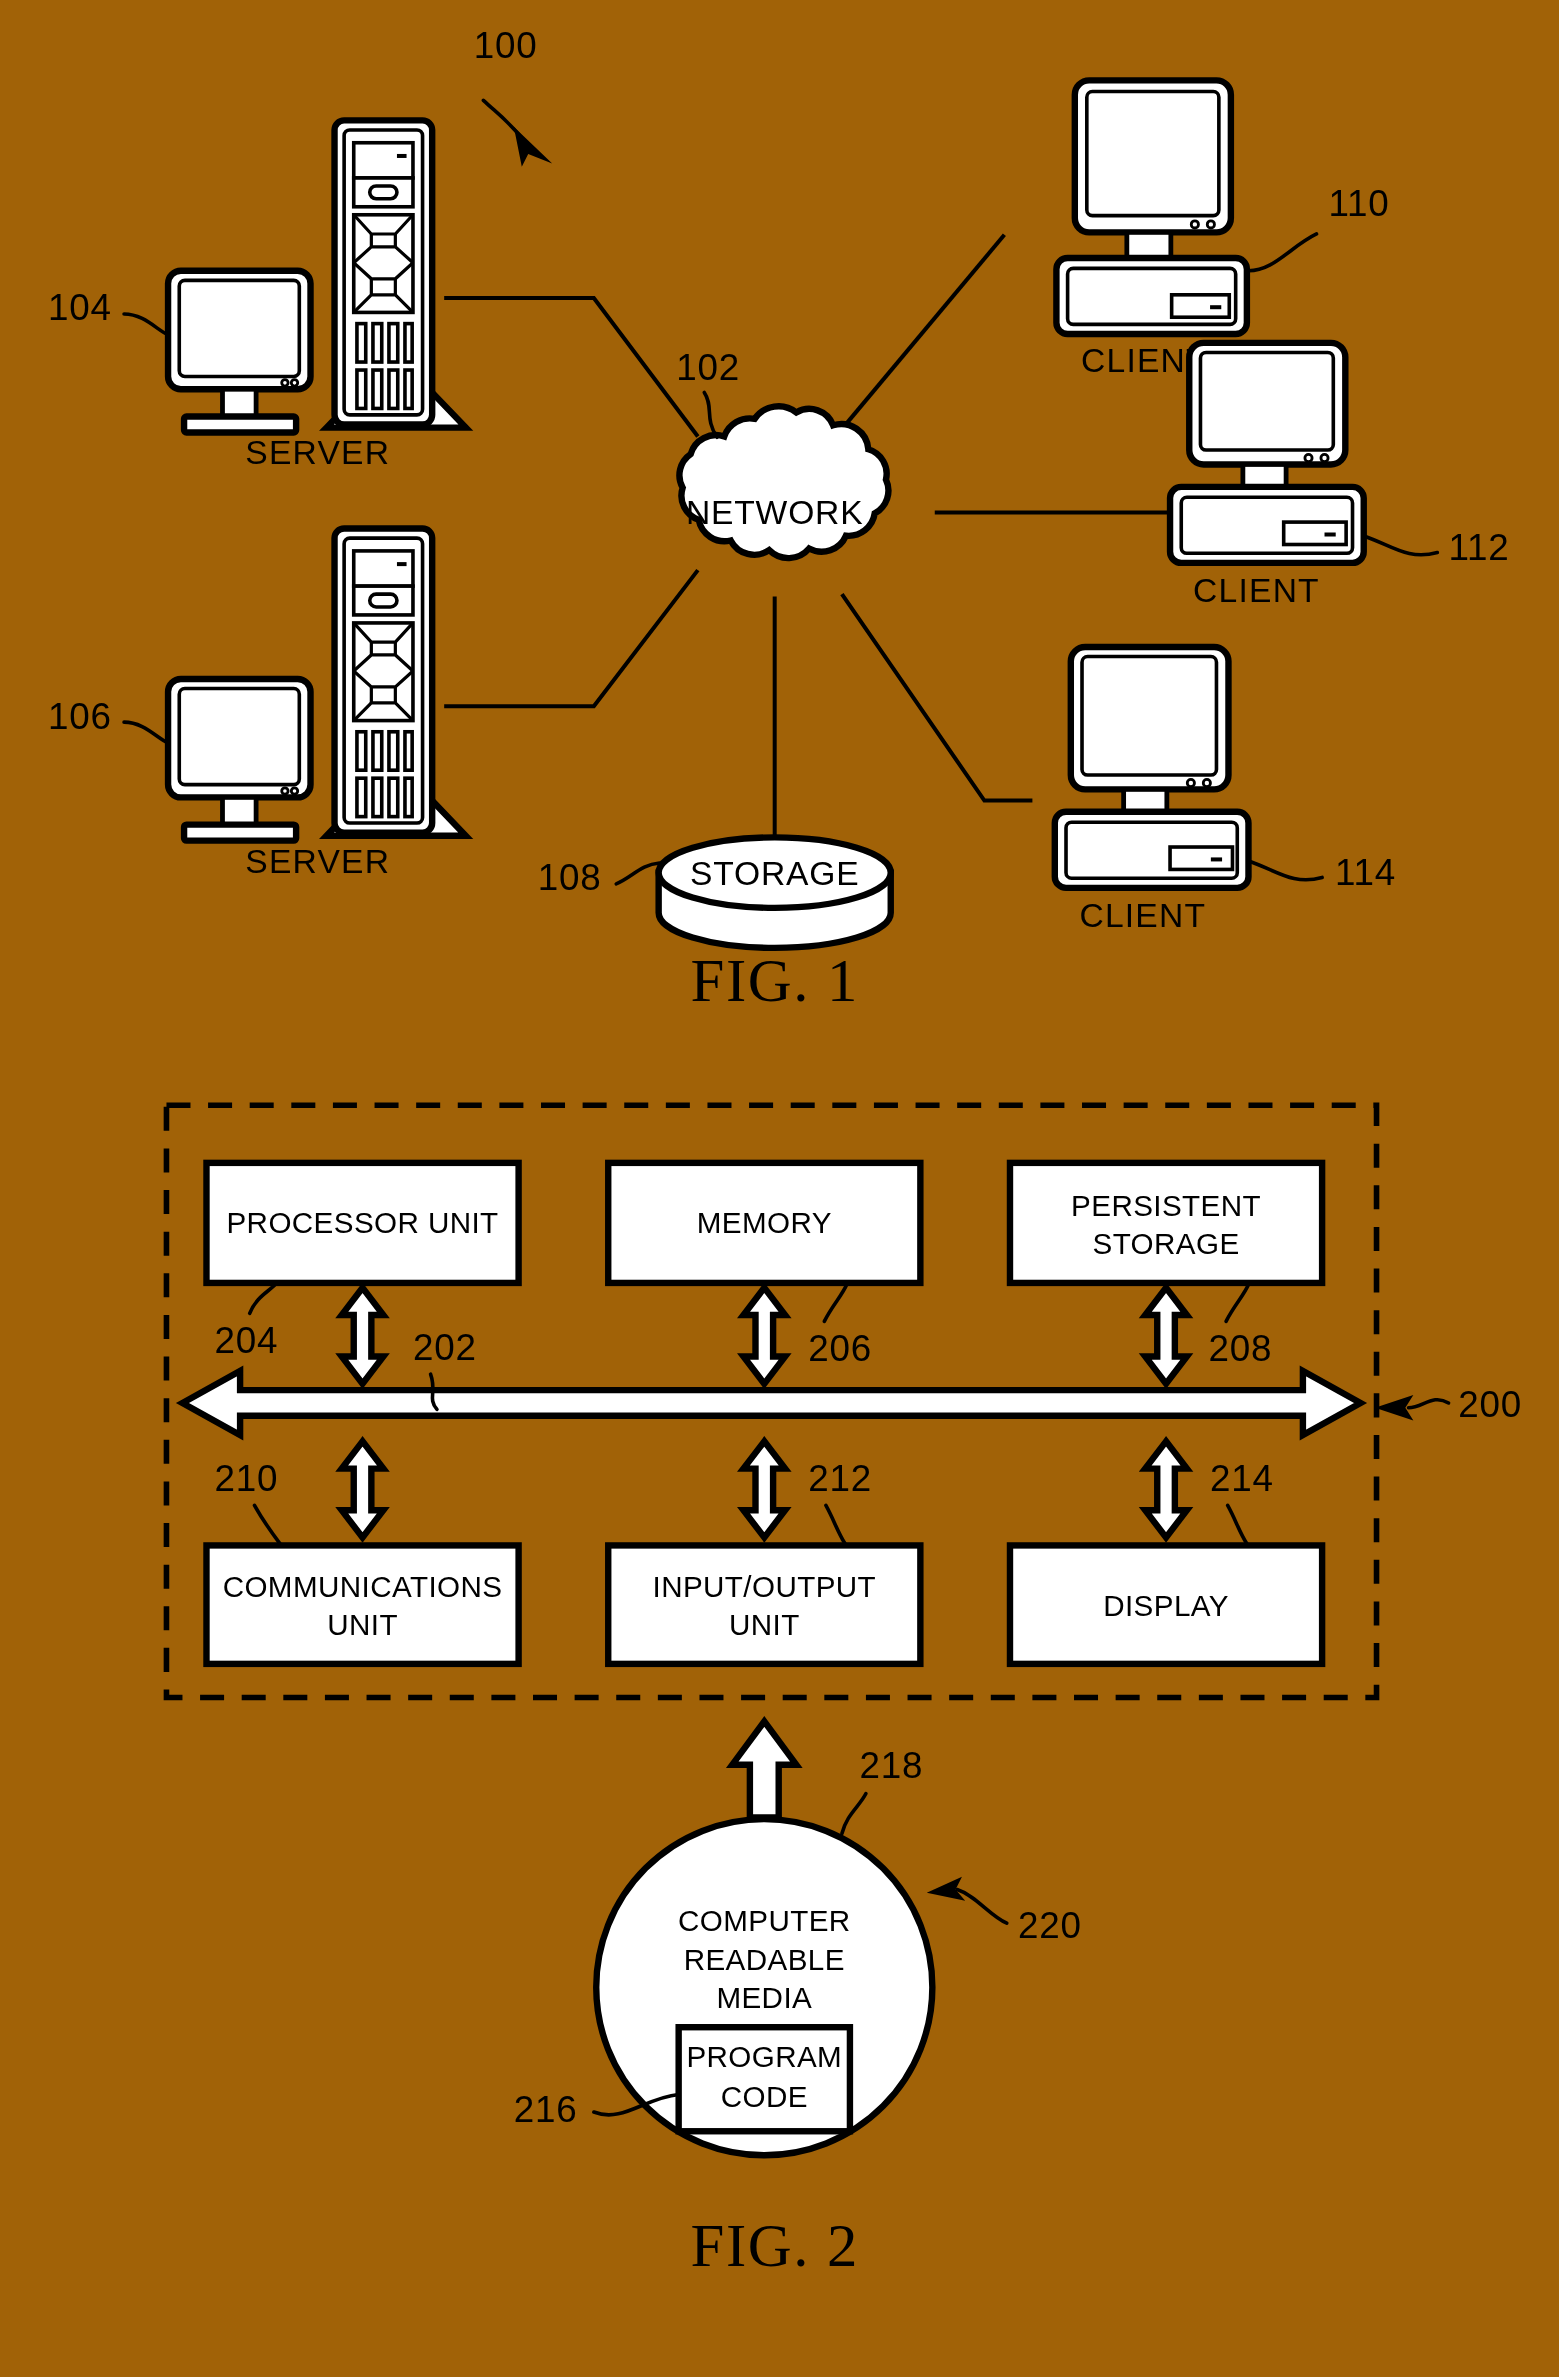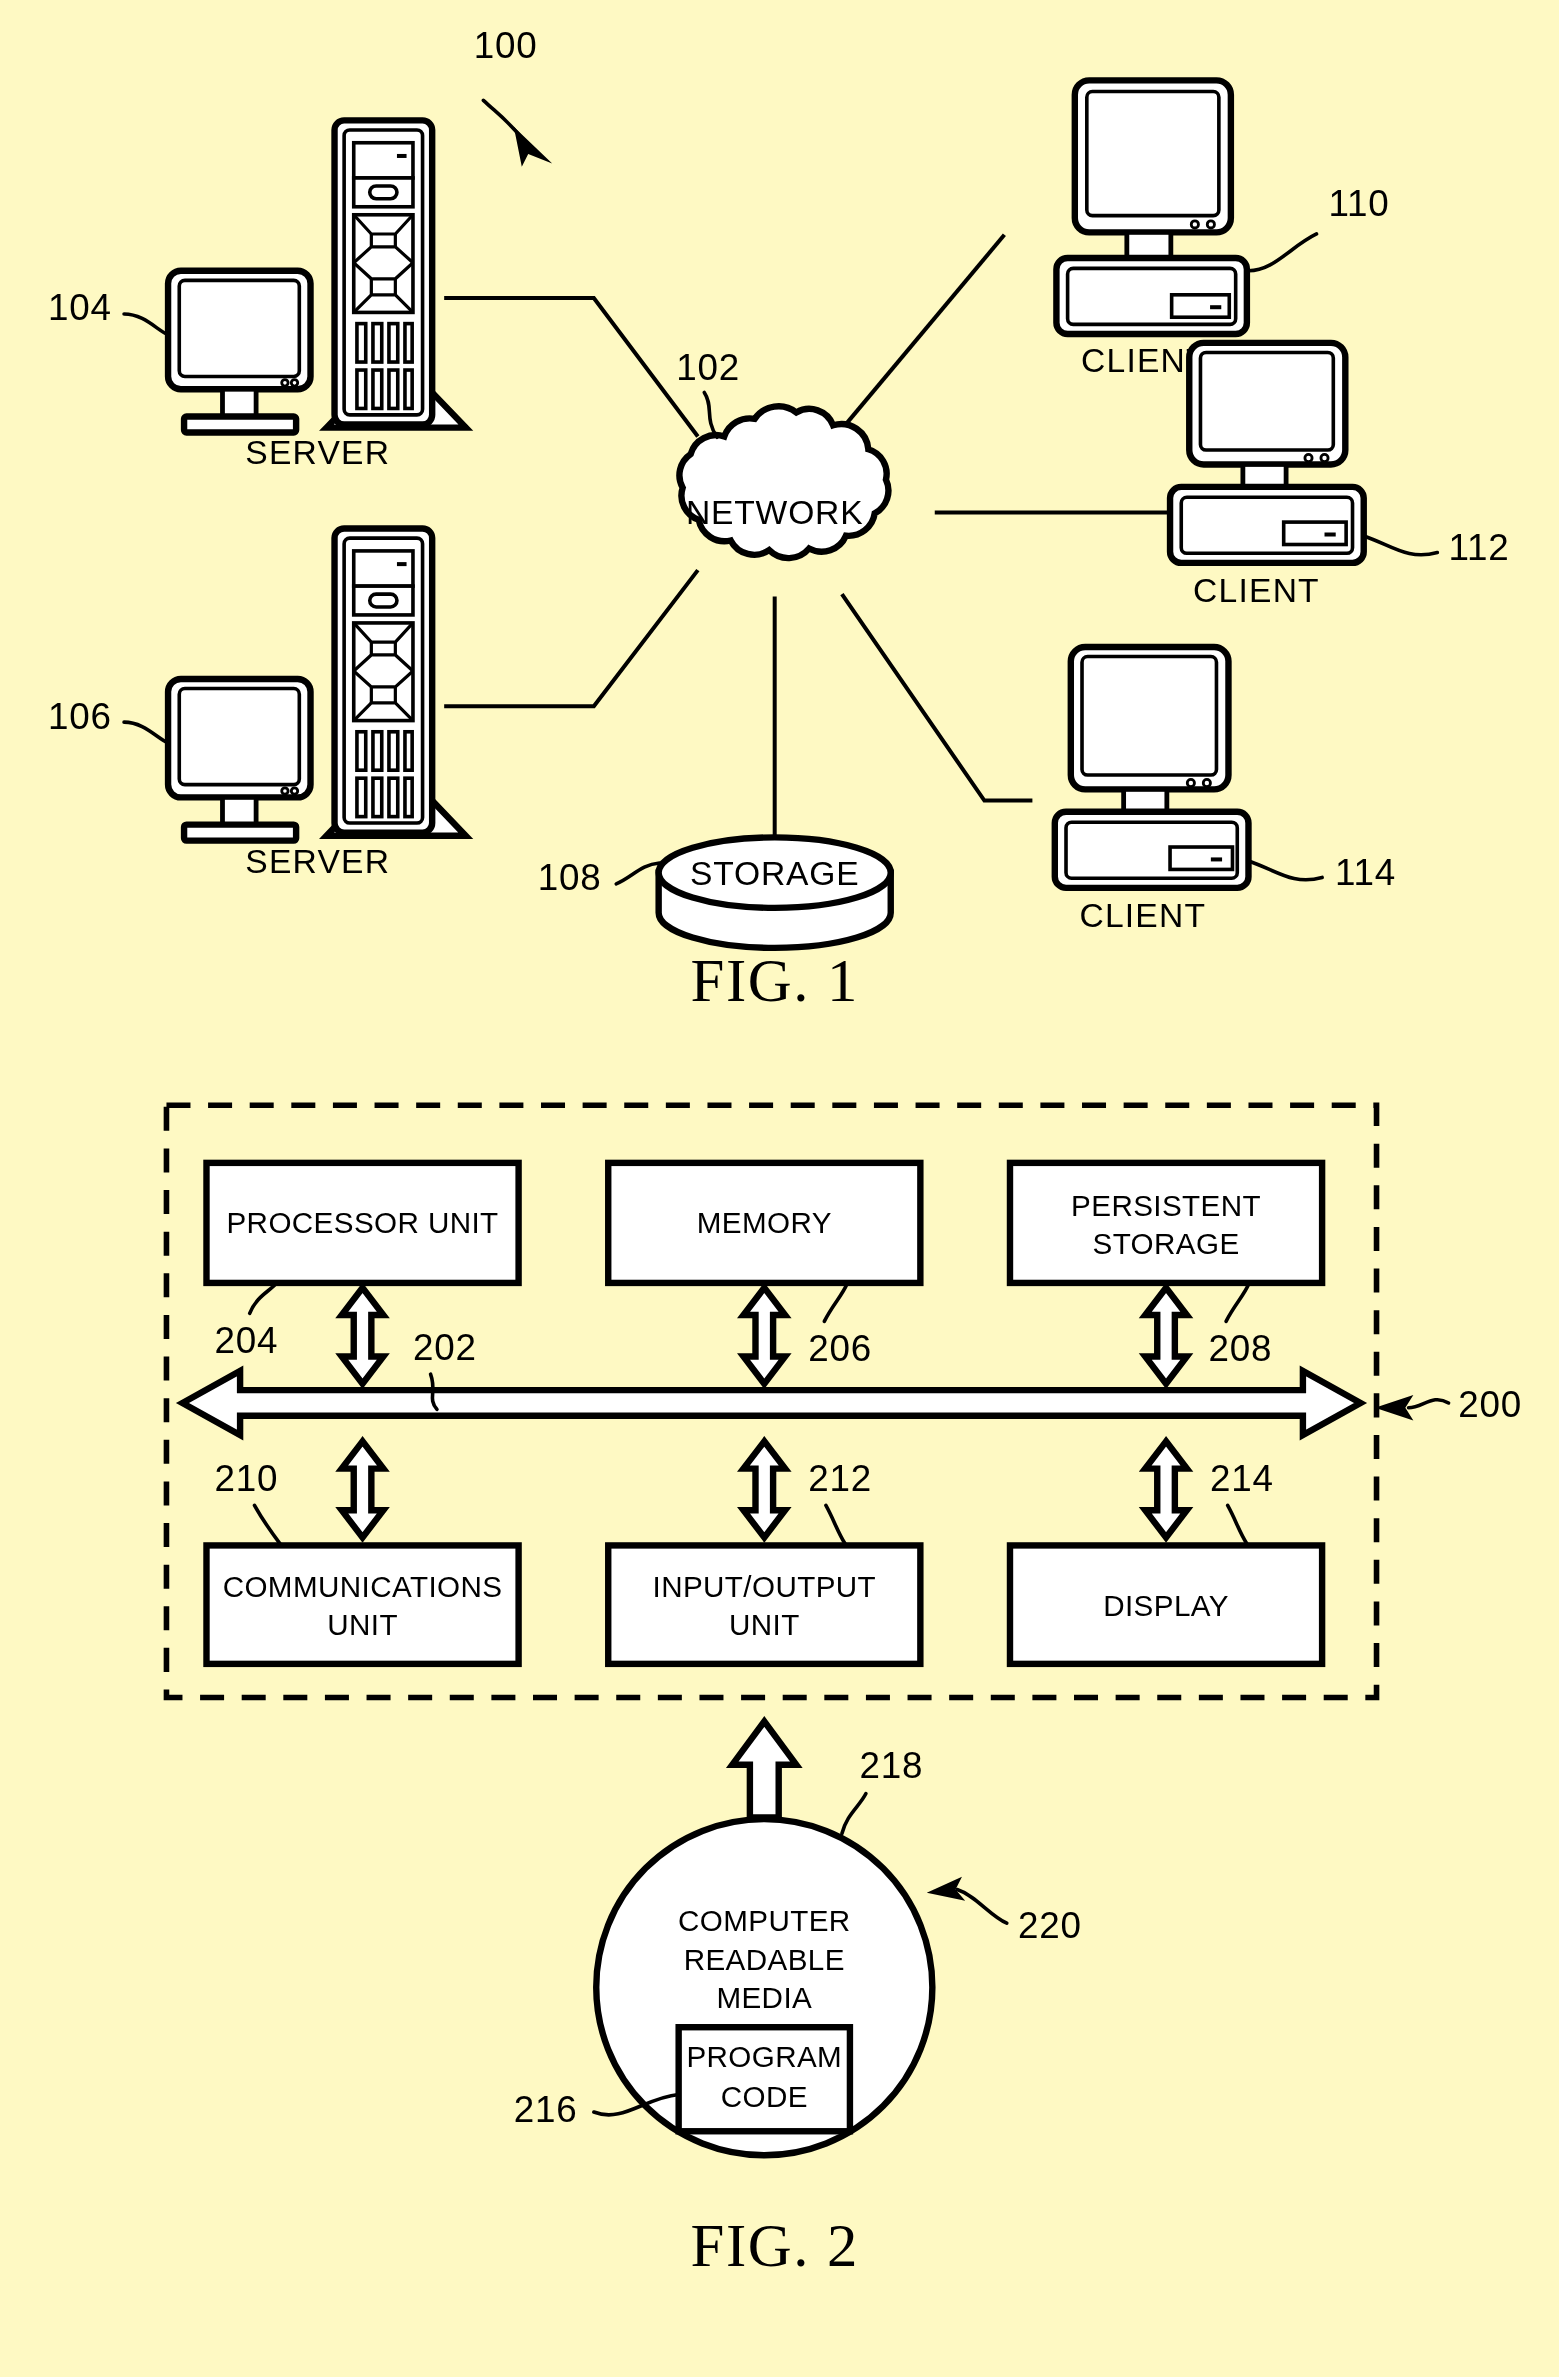--- a/index.html
+++ b/index.html
@@ -19,7 +19,7 @@
     position: relative;
     width: 1559px;
     height: 2377px;
-    background: #fef9c3;
+    background: #a16207;
   }
   svg.figure {
     position: absolute;

